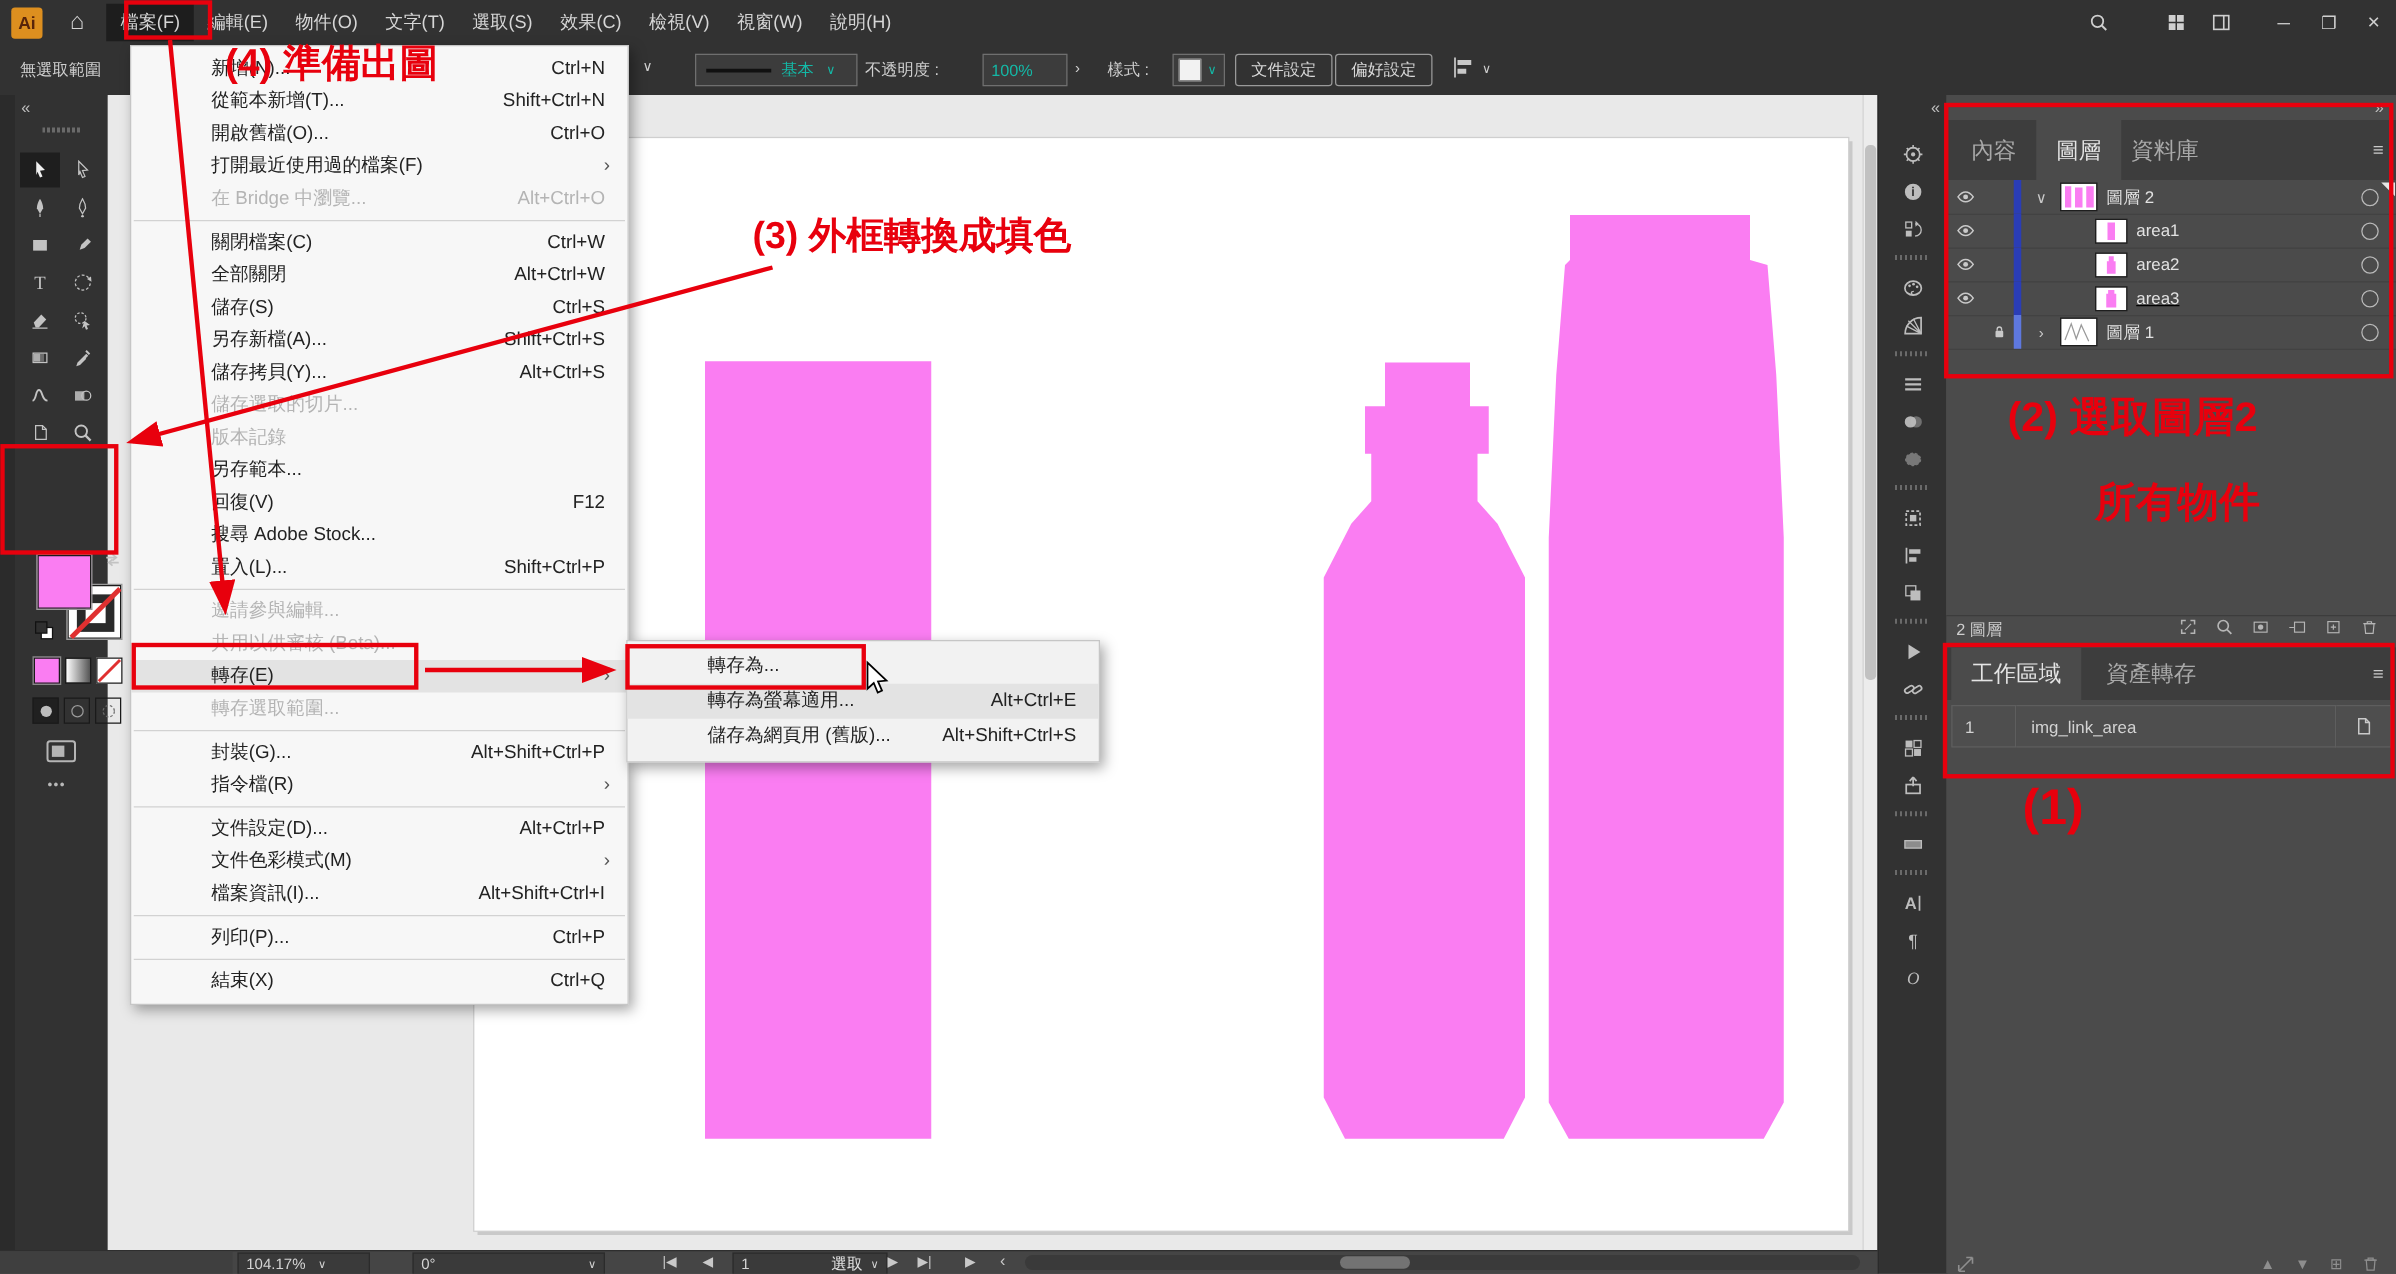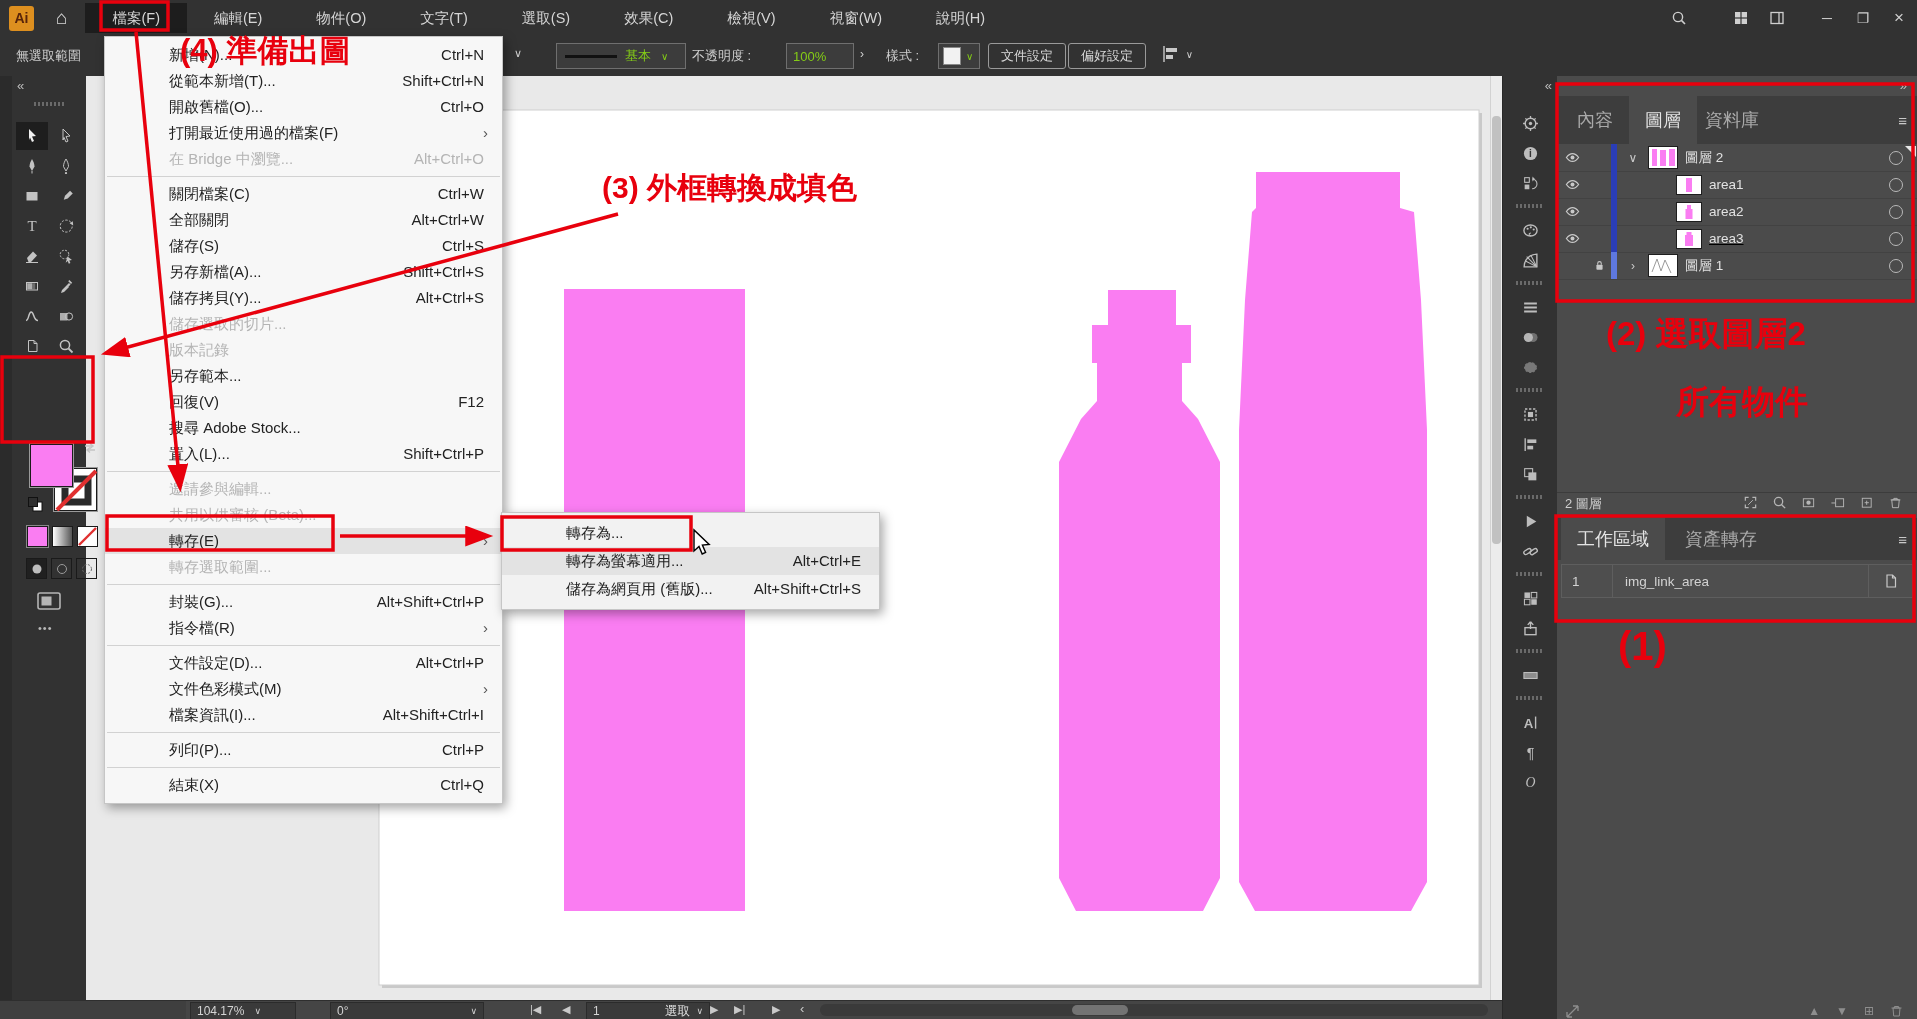--- a/index.html
+++ b/index.html
@@ -11,7 +11,7 @@
   #app-badge{width:25px;height:25px;margin-left:9px;background:#dd8f1f;color:#58240a;font-weight:bold;font-size:14px;display:flex;align-items:center;justify-content:center;border-radius:3px}
   #home-icon{color:#d6d6d6;font-size:19px;margin:0 18px 0 22px}
   #menubar-items{display:flex;height:36px;align-items:center}
-  .mb-item{padding:0 27px;height:30px;line-height:30px;color:#d6d6d6;font-size:14.5px;white-space:nowrap}
+  .mb-item{padding:0 11px;height:30px;line-height:30px;color:#d6d6d6;font-size:14.5px;white-space:nowrap}
   .mb-item.active{background:#1d1d1d}
   #menubar-right{position:absolute;right:0;top:0;height:36px;display:flex;align-items:center;color:#cfcfcf}
   .winbtn{width:36px;height:36px;display:flex;align-items:center;justify-content:center;font-size:14px}

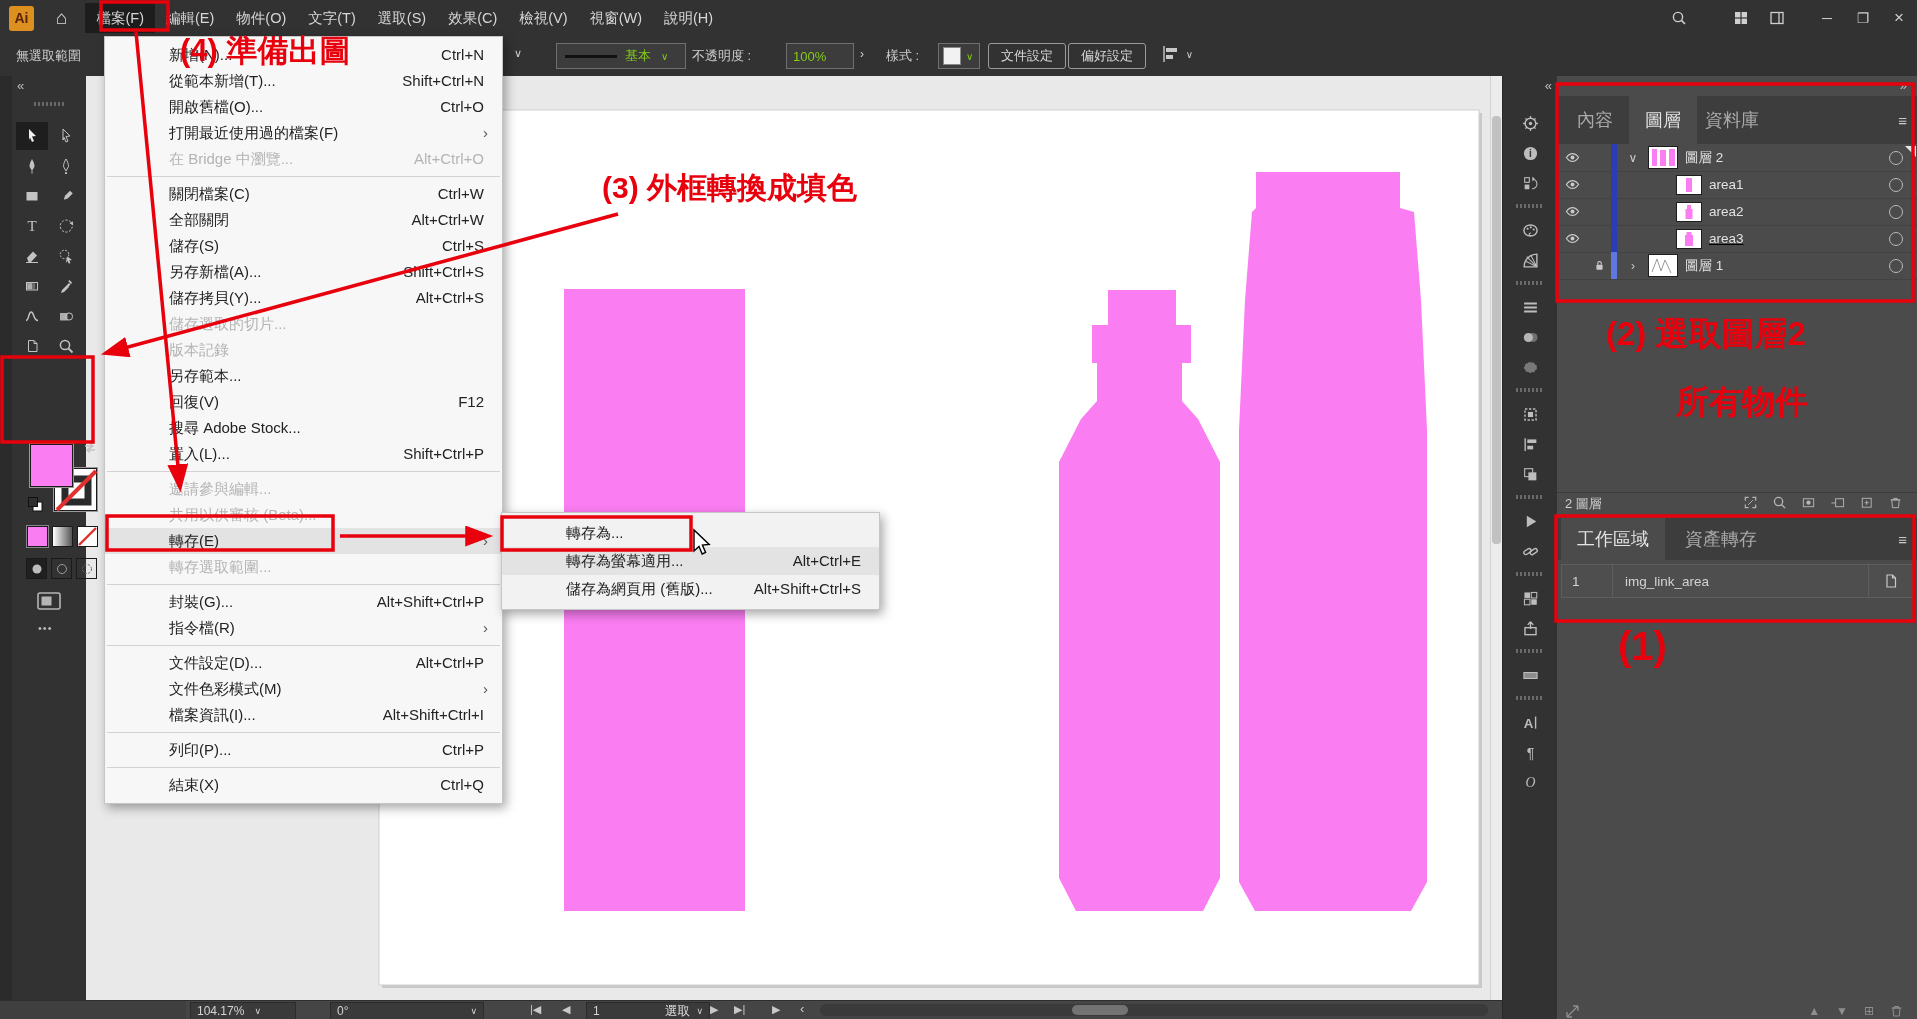--- a/index.html
+++ b/index.html
@@ -18,7 +18,7 @@
   
   #controlbar{left:0;top:36px;width:1917px;height:40px;background:#323232;border-bottom:1px solid #262626}
   .cb-label{position:absolute;top:11px;color:#cfcfcf;font-size:13px;white-space:nowrap}
-  .cb-box{position:absolute;top:7px;height:24px;background:#3c3c3c;border:1px solid #6f6f6f;color:#84cc16;font-size:13px;display:flex;align-items:center}
+  .cb-box{position:absolute;top:7px;height:24px;background:#3c3c3c;border:1px solid #6f6f6f;color:#14b8a6;font-size:13px;display:flex;align-items:center}
   .cb-btn{position:absolute;top:7px;height:24px;border:1px solid #9a9a9a;border-radius:3px;color:#d8d8d8;font-size:13px;display:flex;align-items:center;padding:0 12px}
   
   #tool-edge{left:0;top:76px;width:12px;height:924px;background:#2b2b2b}

